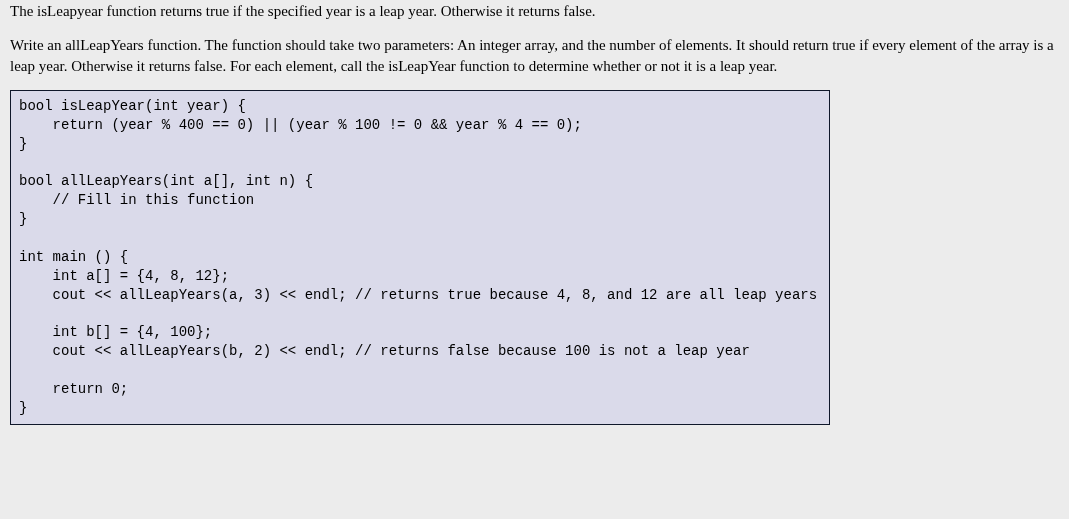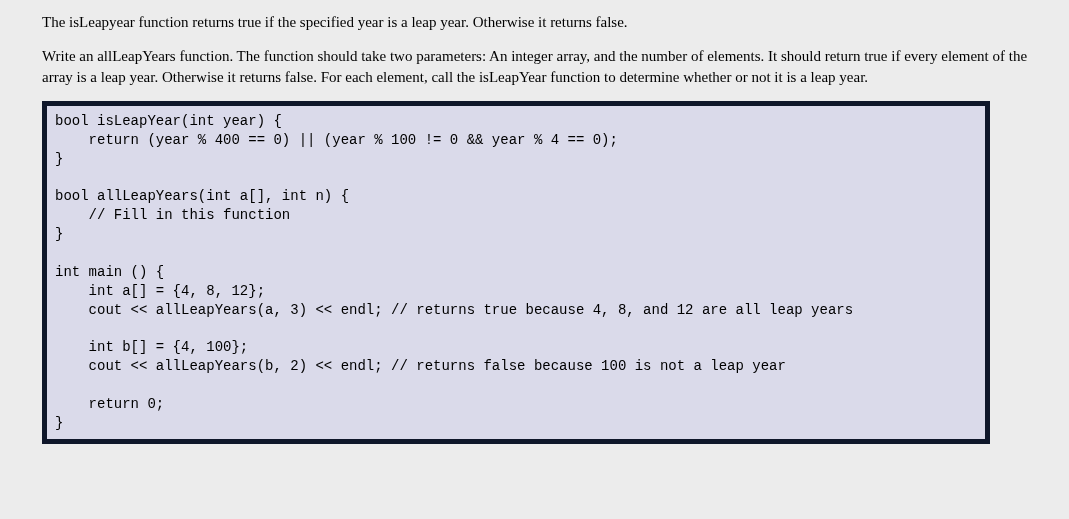--- a/index.html
+++ b/index.html
@@ -12,8 +12,7 @@
       width: 1069px;
     }
     .content {
-      padding: 12px 10px 10px 10px;
-      margin-left: 32px;
+      padding: 1px 10px 10px 10px;
     }
     .paragraph {
       margin: 0 0 14px 0;

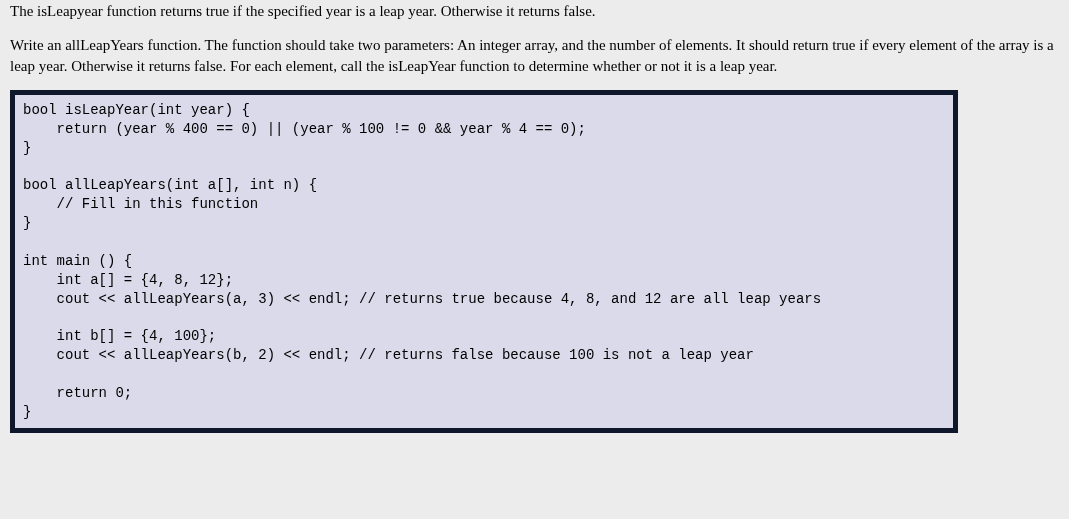--- a/index.html
+++ b/index.html
@@ -20,13 +20,13 @@
     }
     .code-block {
       background-color: #dadaea;
-      border: 5px solid #0f172a;
+      border: 1px solid #0f172a;
       padding: 6px 8px;
       font-family: 'Courier New', Courier, monospace;
       font-size: 14px;
       line-height: 1.35;
       white-space: pre;
-      width: 948px;
+      width: 820px;
       box-sizing: border-box;
       color: #000;
     }

